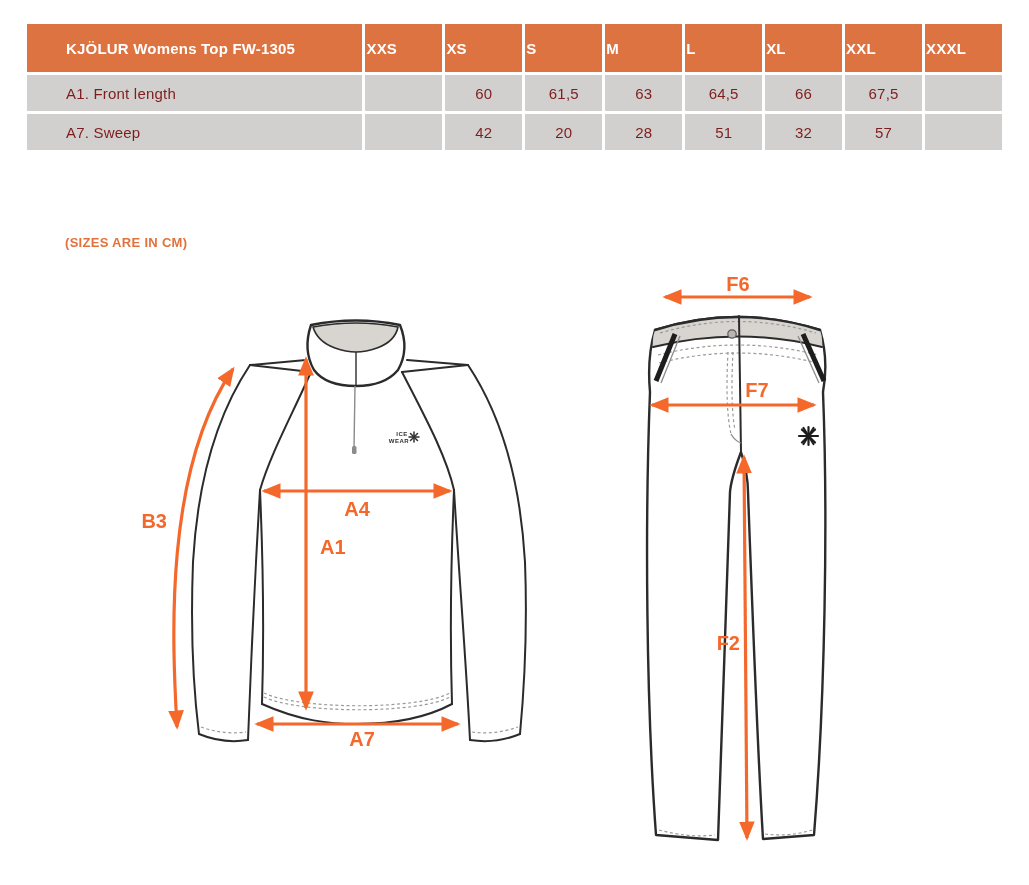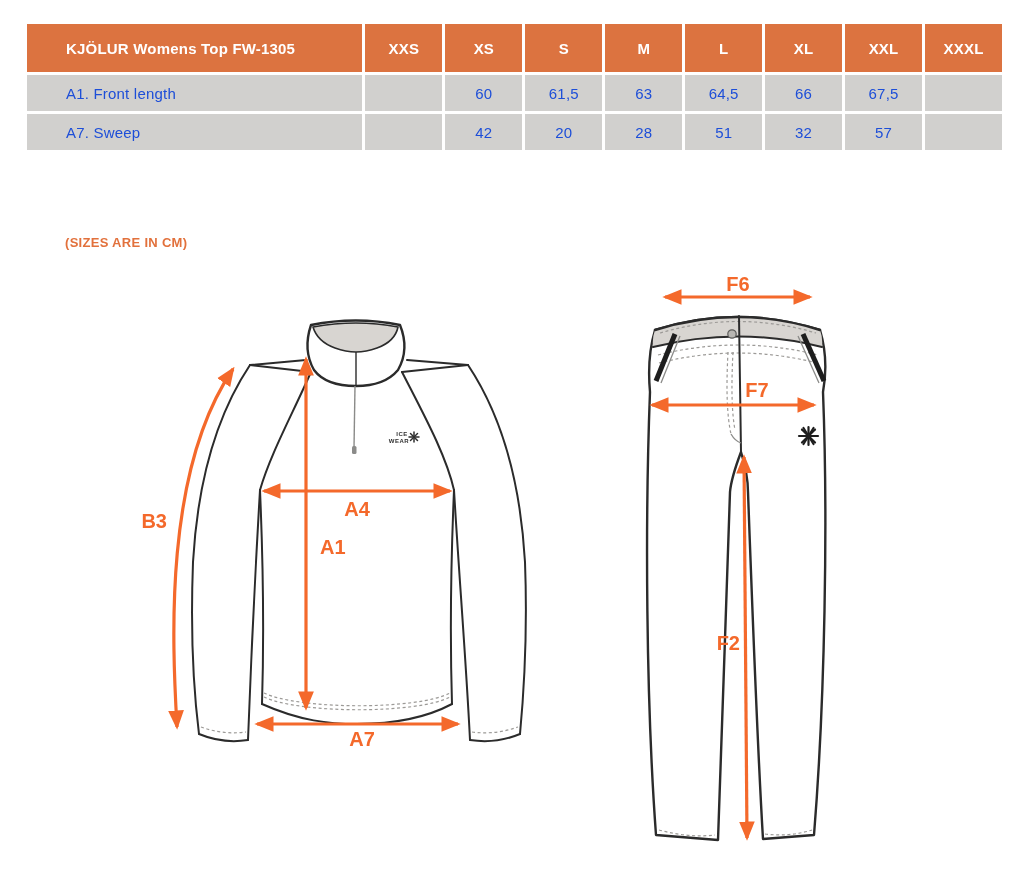--- a/index.html
+++ b/index.html
@@ -23,7 +23,7 @@
   col.c-size{width:75px;}
   .size-table th{
     background:var(--header-bg);color:#ffffff;font-size:15px;font-weight:bold;
-    height:46px;text-align:center;letter-spacing:.2px;
+    height:46px;text-align:left;letter-spacing:.2px;
   }
   .size-table th.title-cell{text-align:left;padding-left:39px;}
   .size-table td{

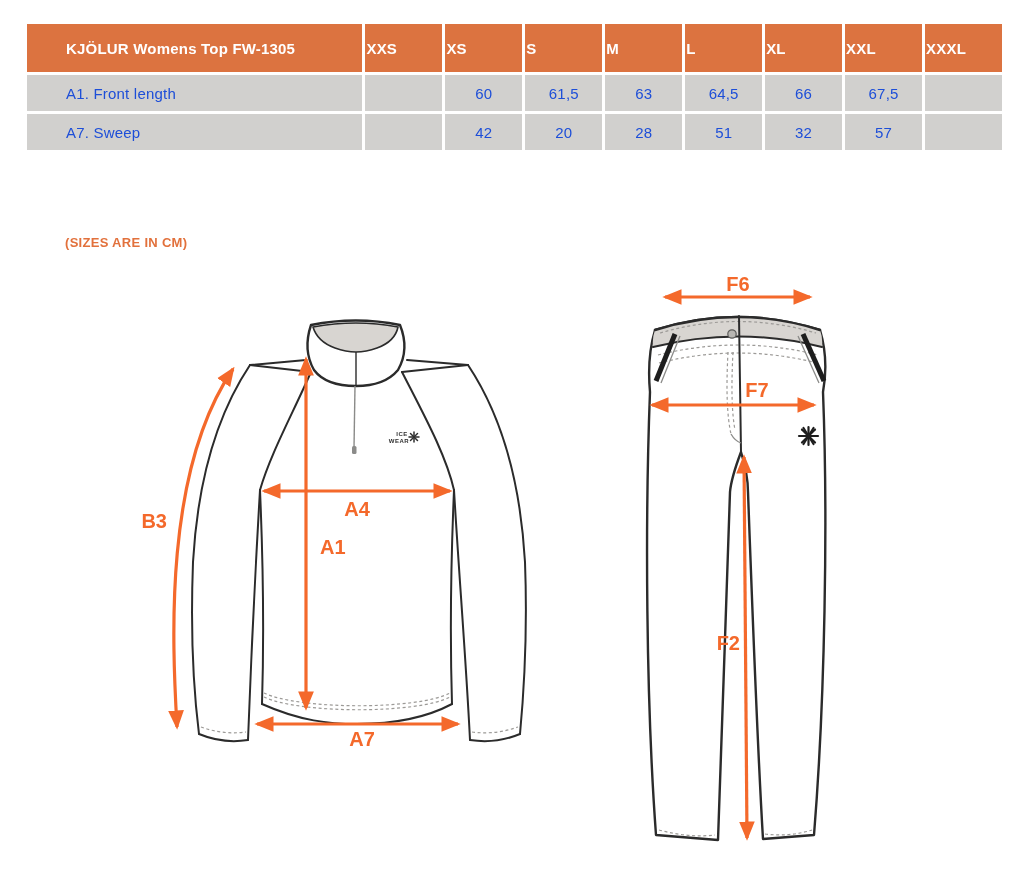--- a/index.html
+++ b/index.html
@@ -27,7 +27,7 @@
   }
   .size-table th.title-cell{text-align:left;padding-left:39px;}
   .size-table td{
-    font-size:15px;color:#1d4ed8;height:34px;text-align:center;letter-spacing:.2px;
+    font-size:15px;color:#7f1d1d;height:34px;text-align:center;letter-spacing:.2px;
   }
   .size-table td.row-label{text-align:left;padding-left:39px;}
   tr.dark td{background:var(--row-dark);}

